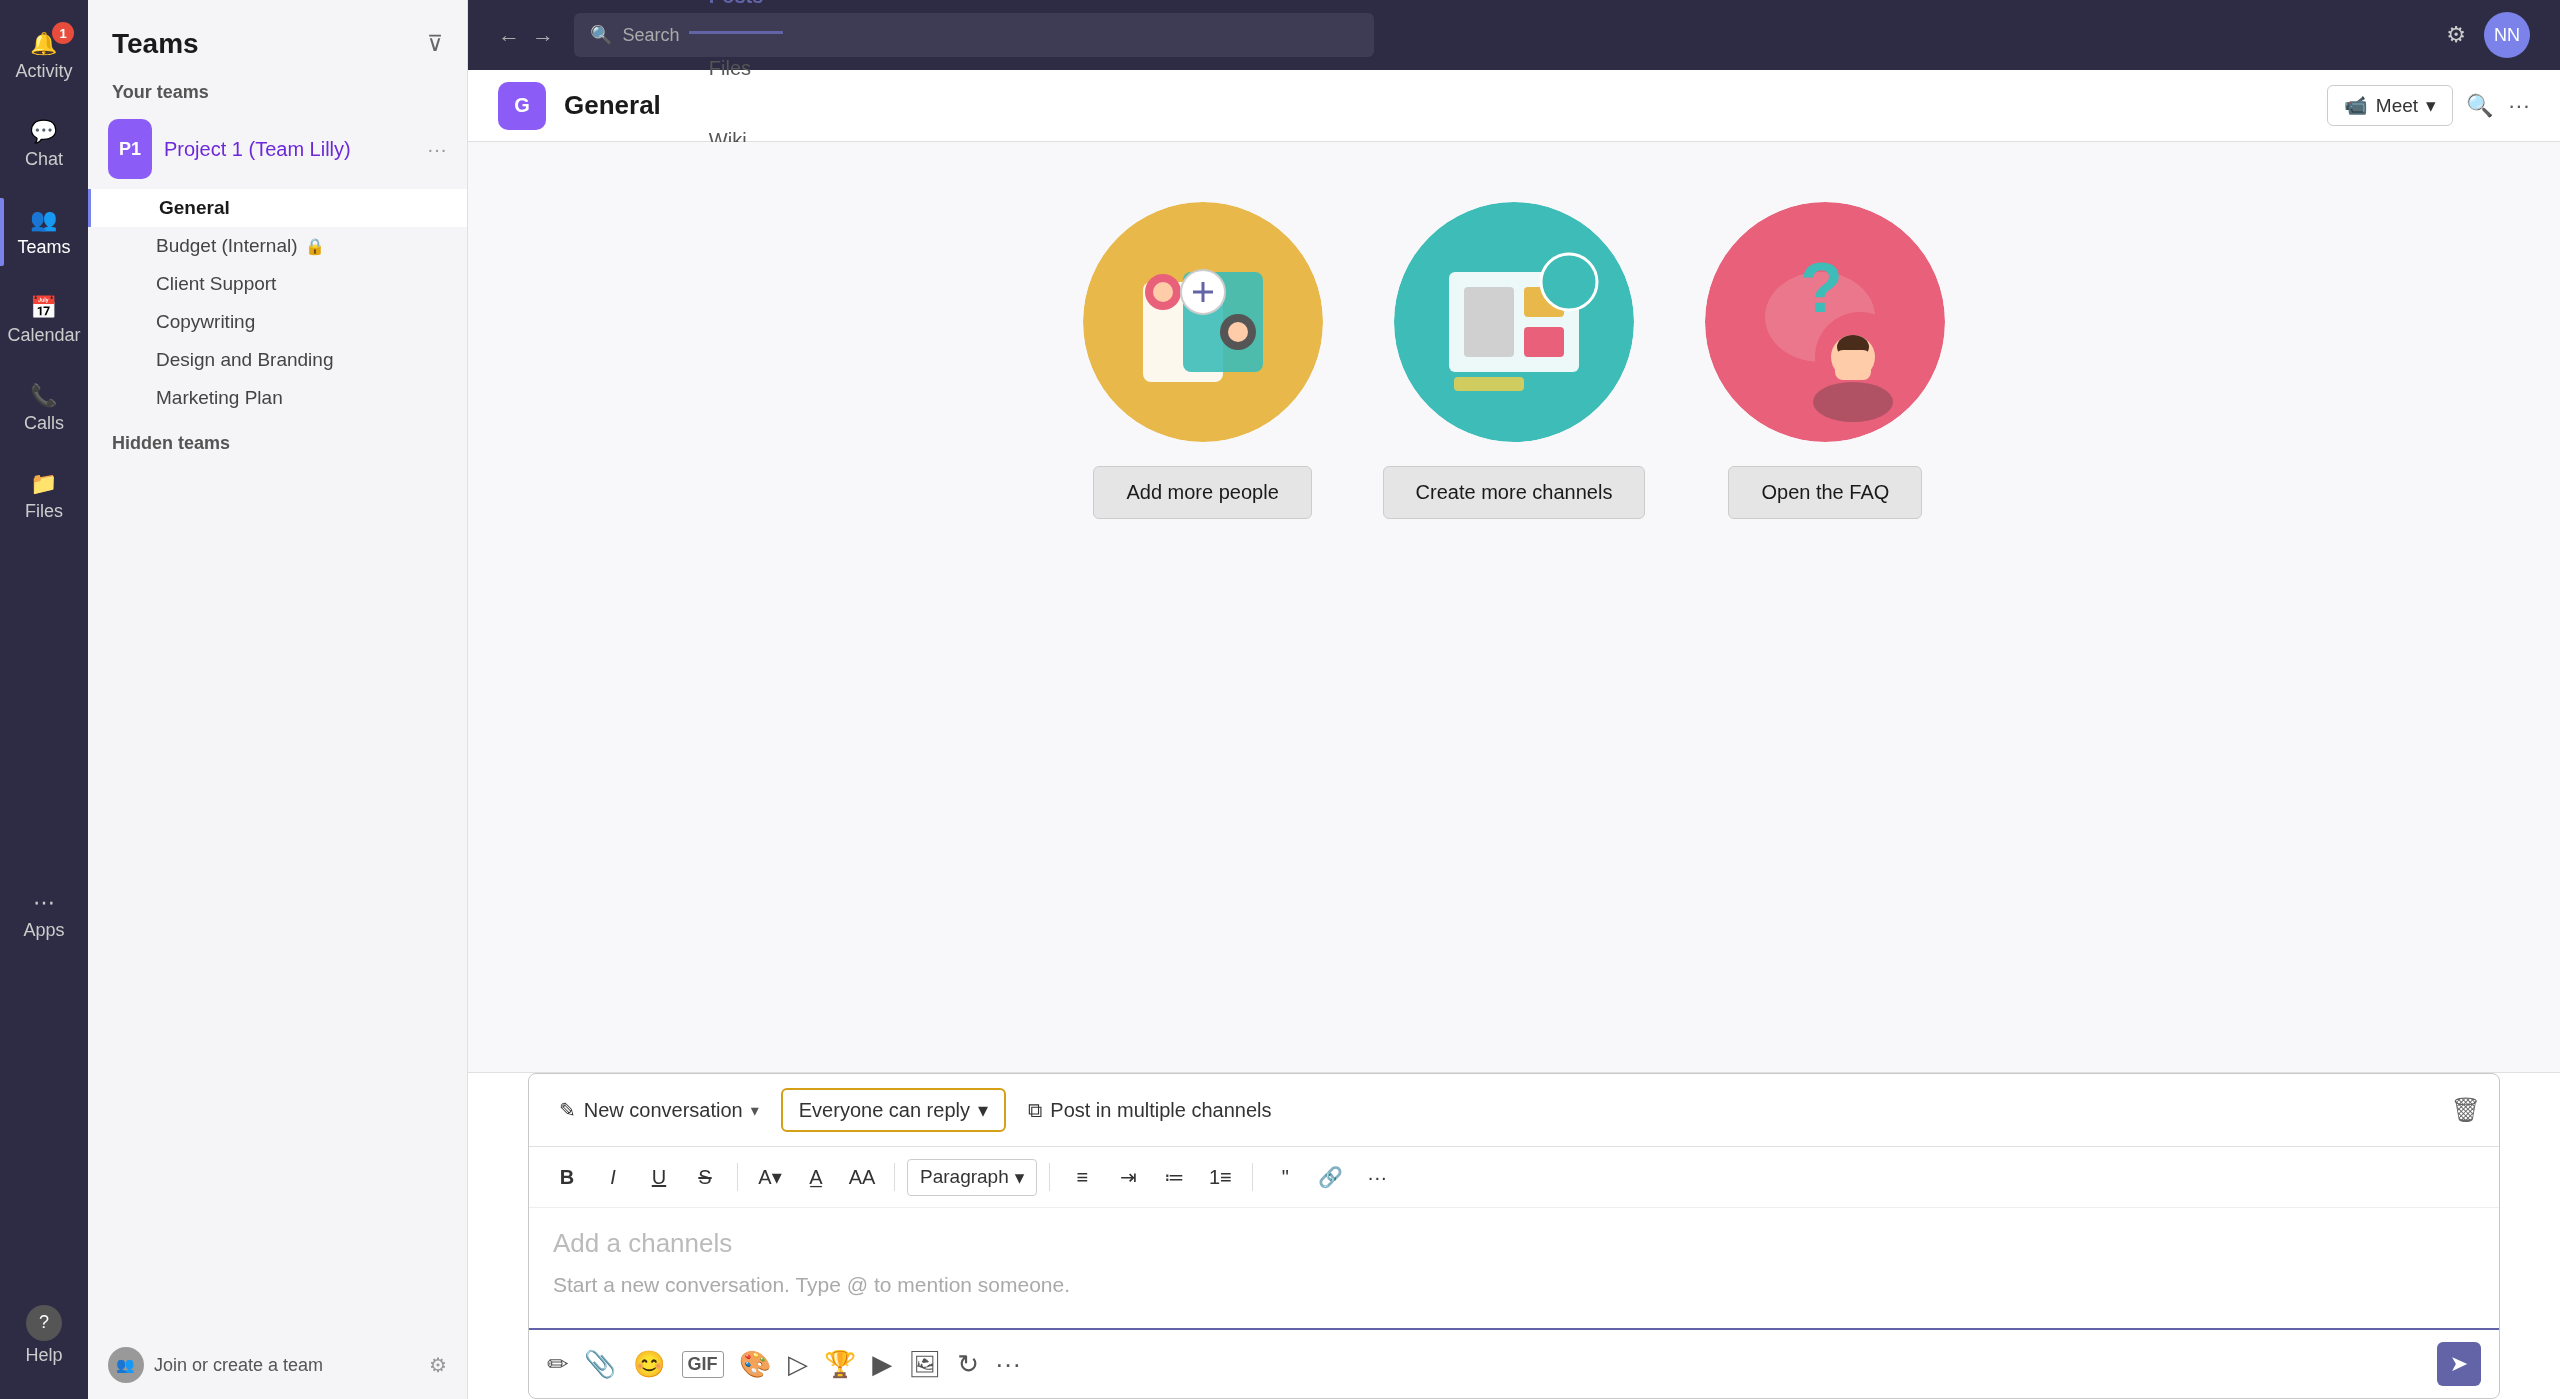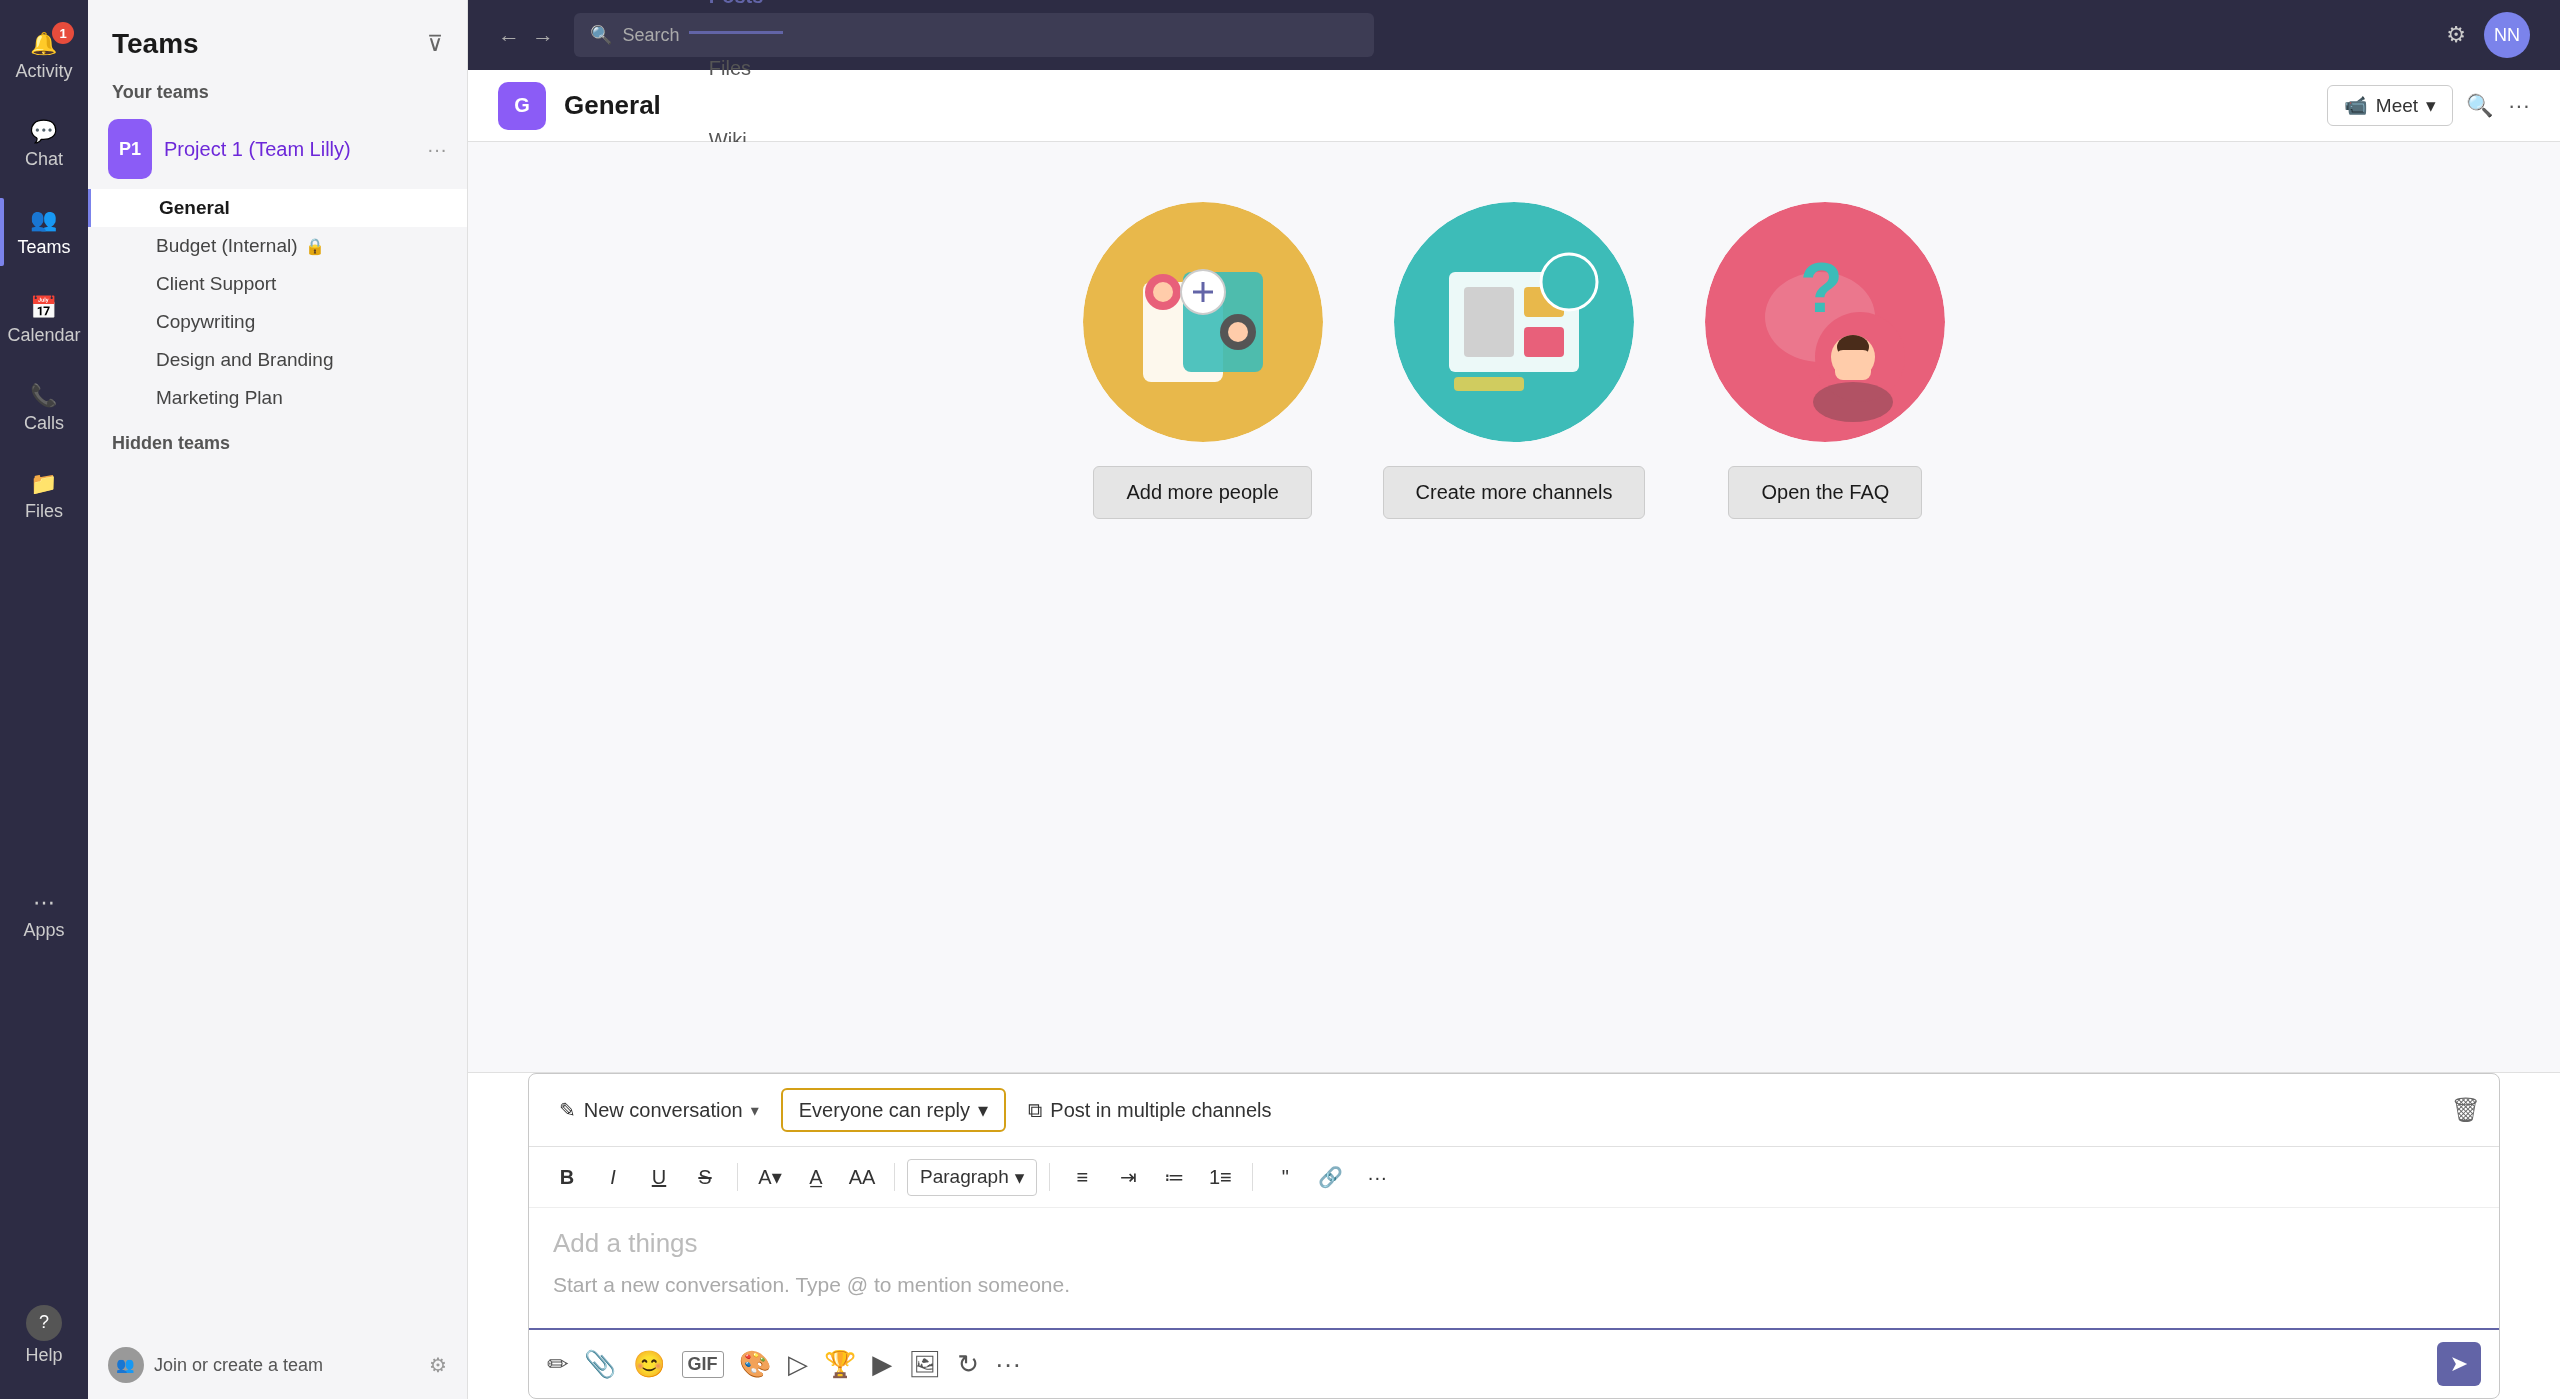--- a/index.html
+++ b/index.html
@@ -601,7 +601,7 @@
           </div>
 
           <div class="compose-body">
-            <div class="compose-subject">Add a things</div>
+            <div class="compose-subject">Add a channels</div>
             <div class="compose-placeholder">Start a new conversation. Type @ to mention someone.</div>
           </div>
 

